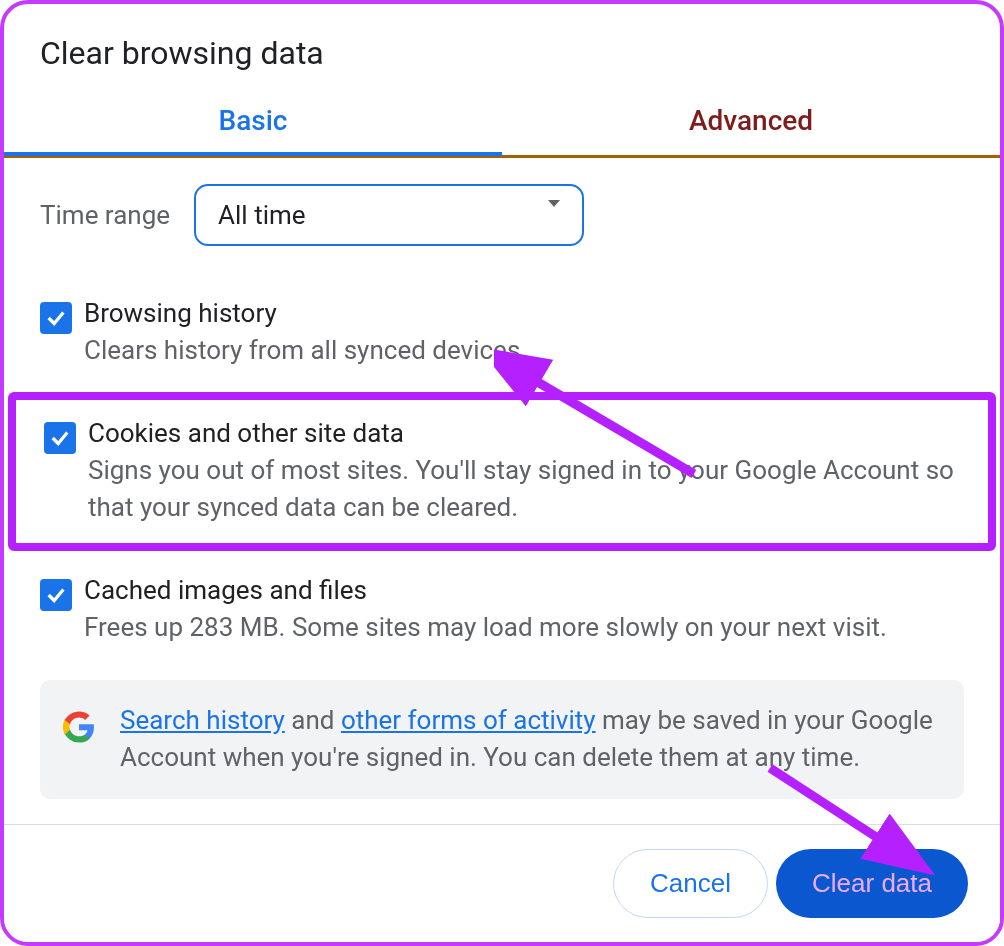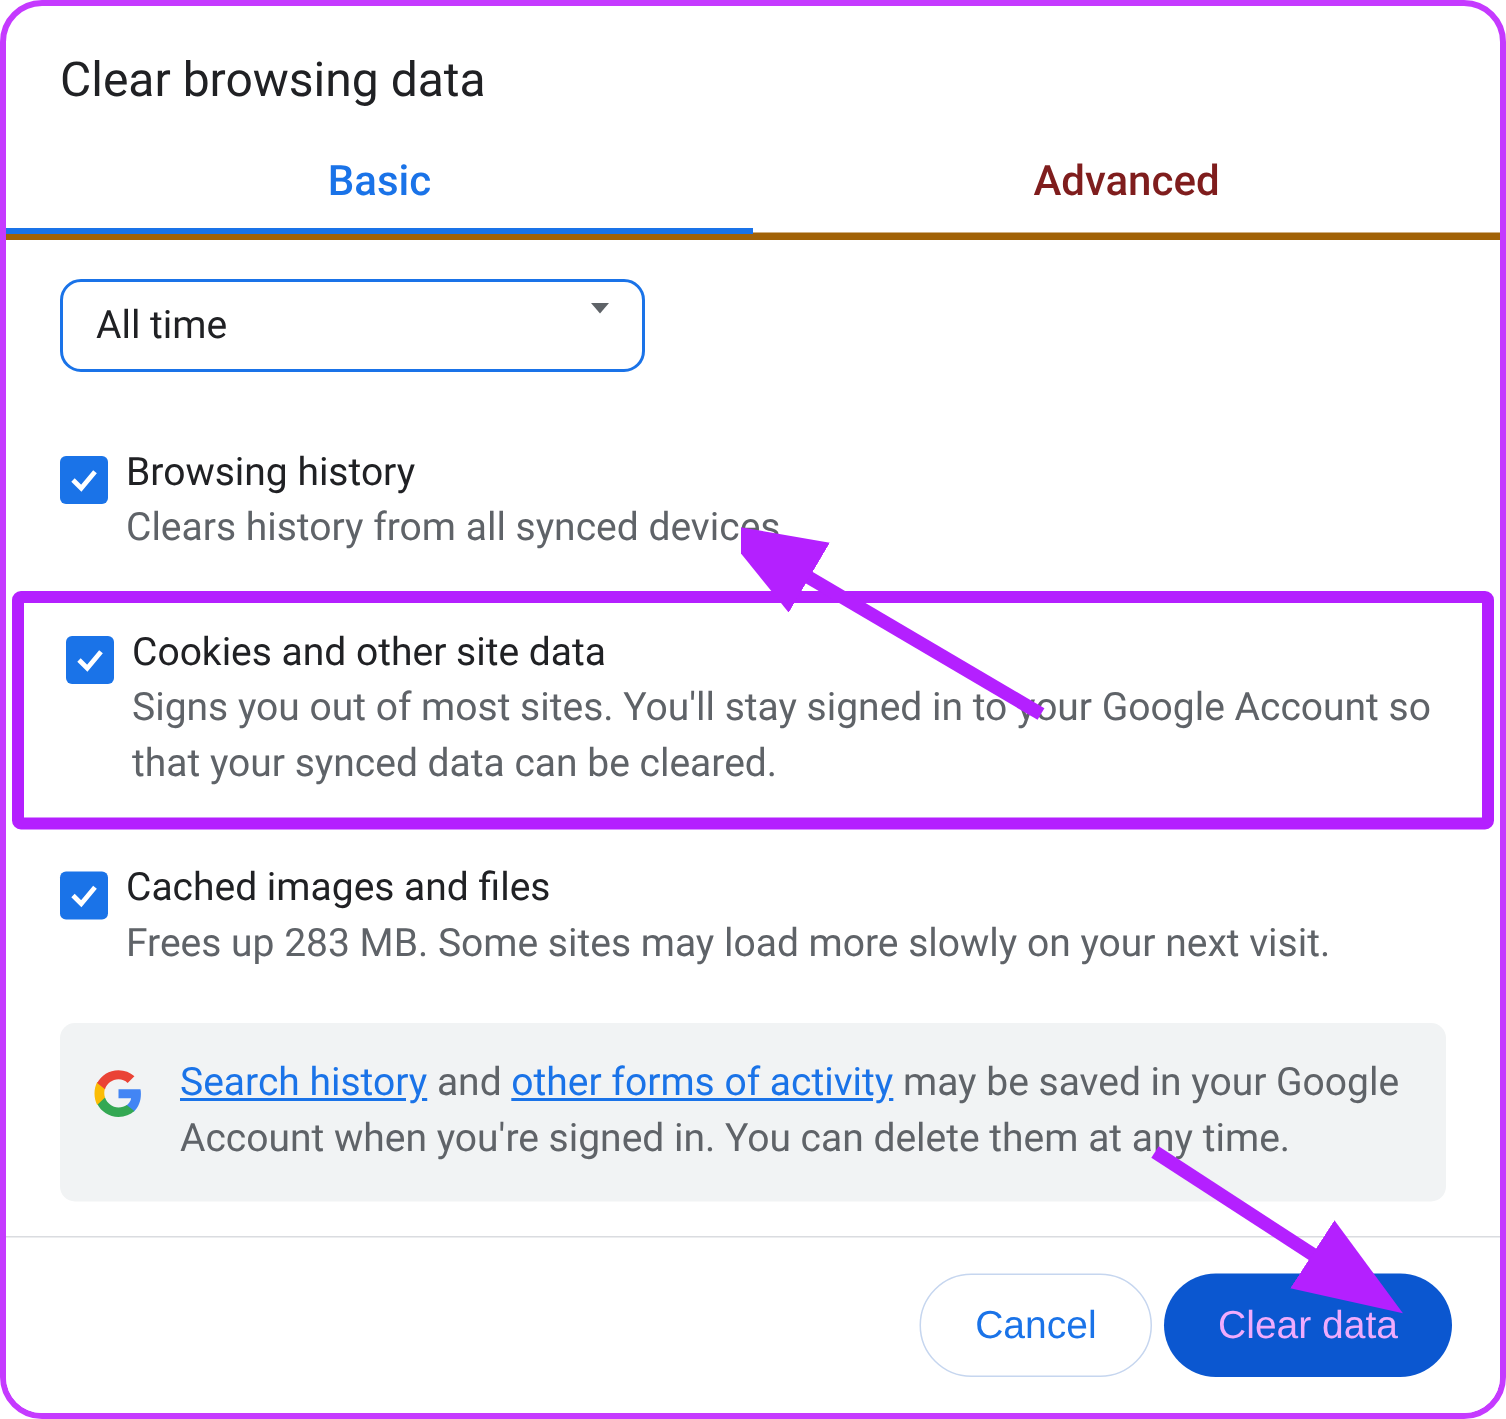--- a/index.html
+++ b/index.html
@@ -20,7 +20,7 @@
   }
   .tabs {
     display: flex;
-    border-bottom: 5px solid #a16207;
+    border-bottom: 3px solid #a16207;
   }
   .tab {
     flex: 1;

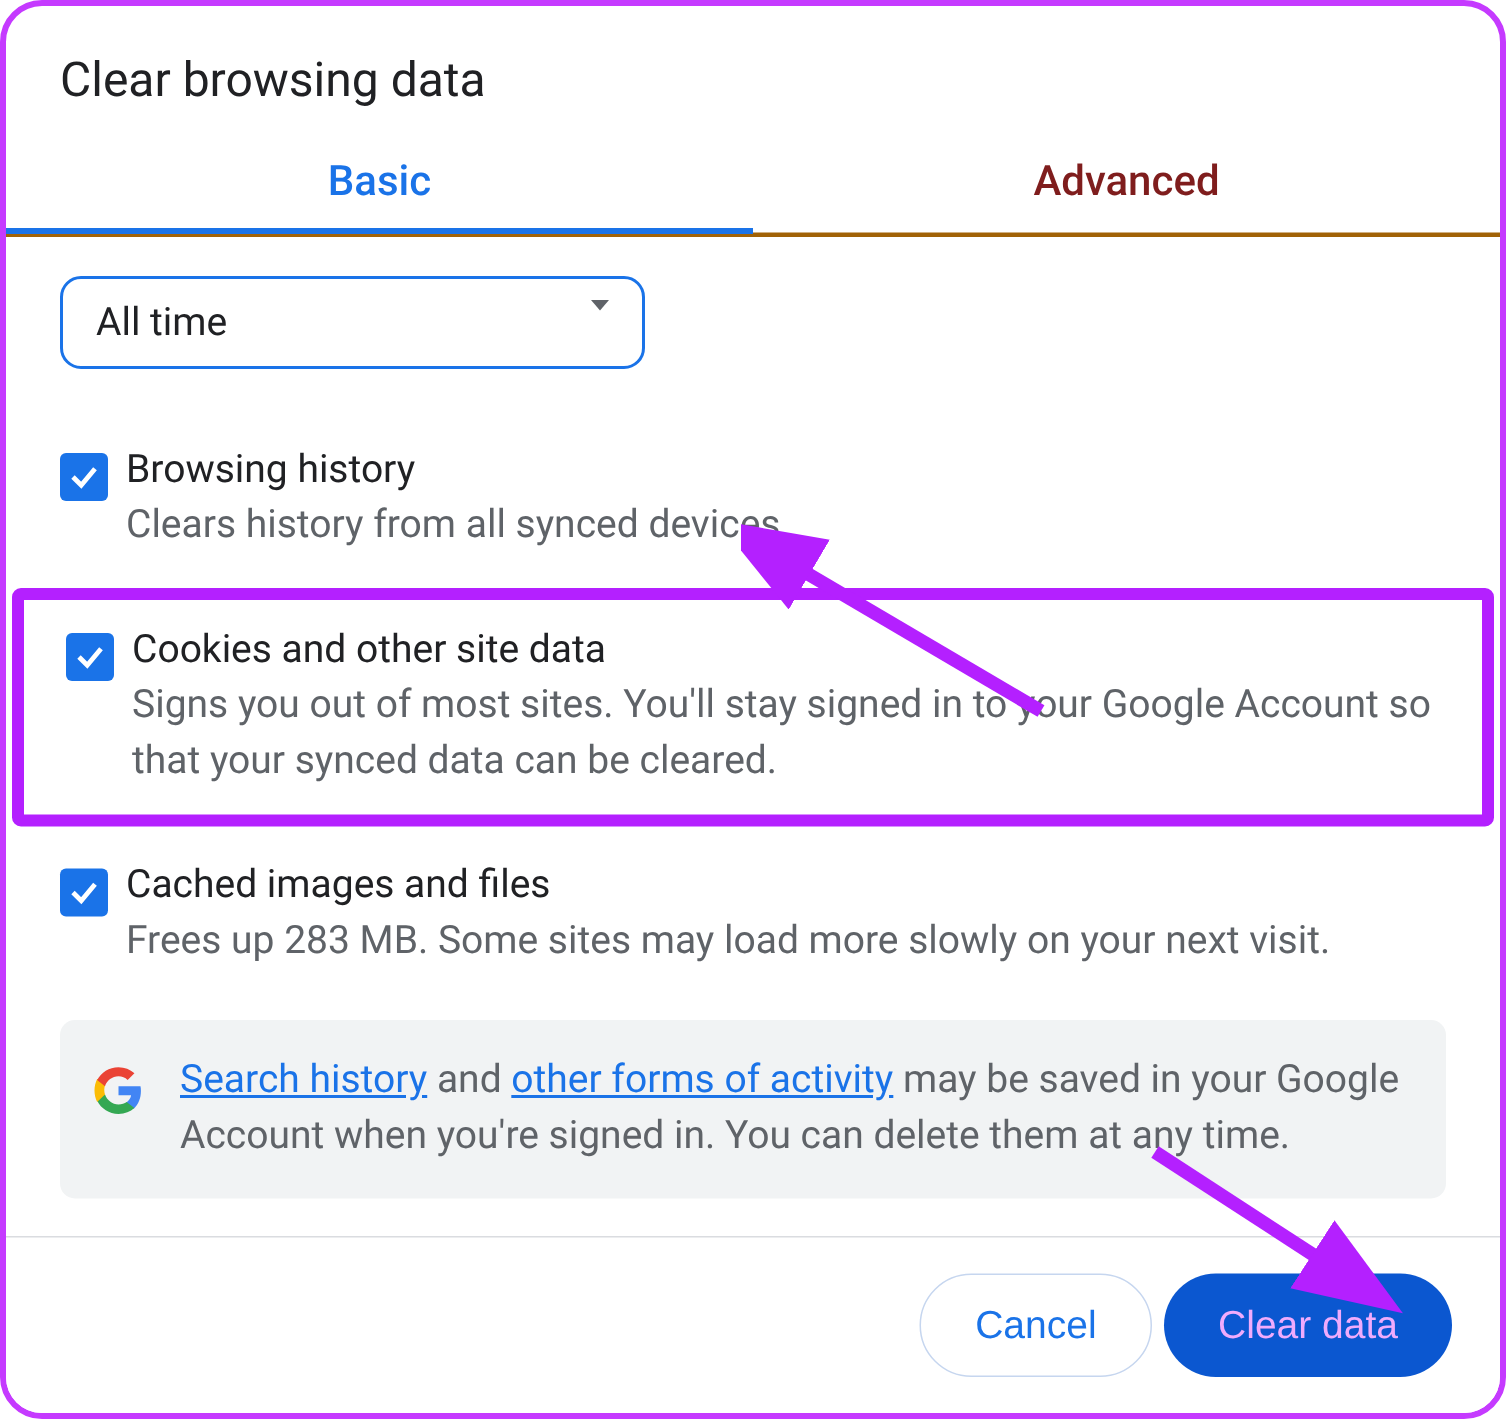--- a/index.html
+++ b/index.html
@@ -171,6 +171,7 @@
   <div class="body">
 
     <div class="time-row">
+      <div class="time-label">Time range</div>
       <div class="select">
         <span>All time</span>
         <span class="caret"></span>

